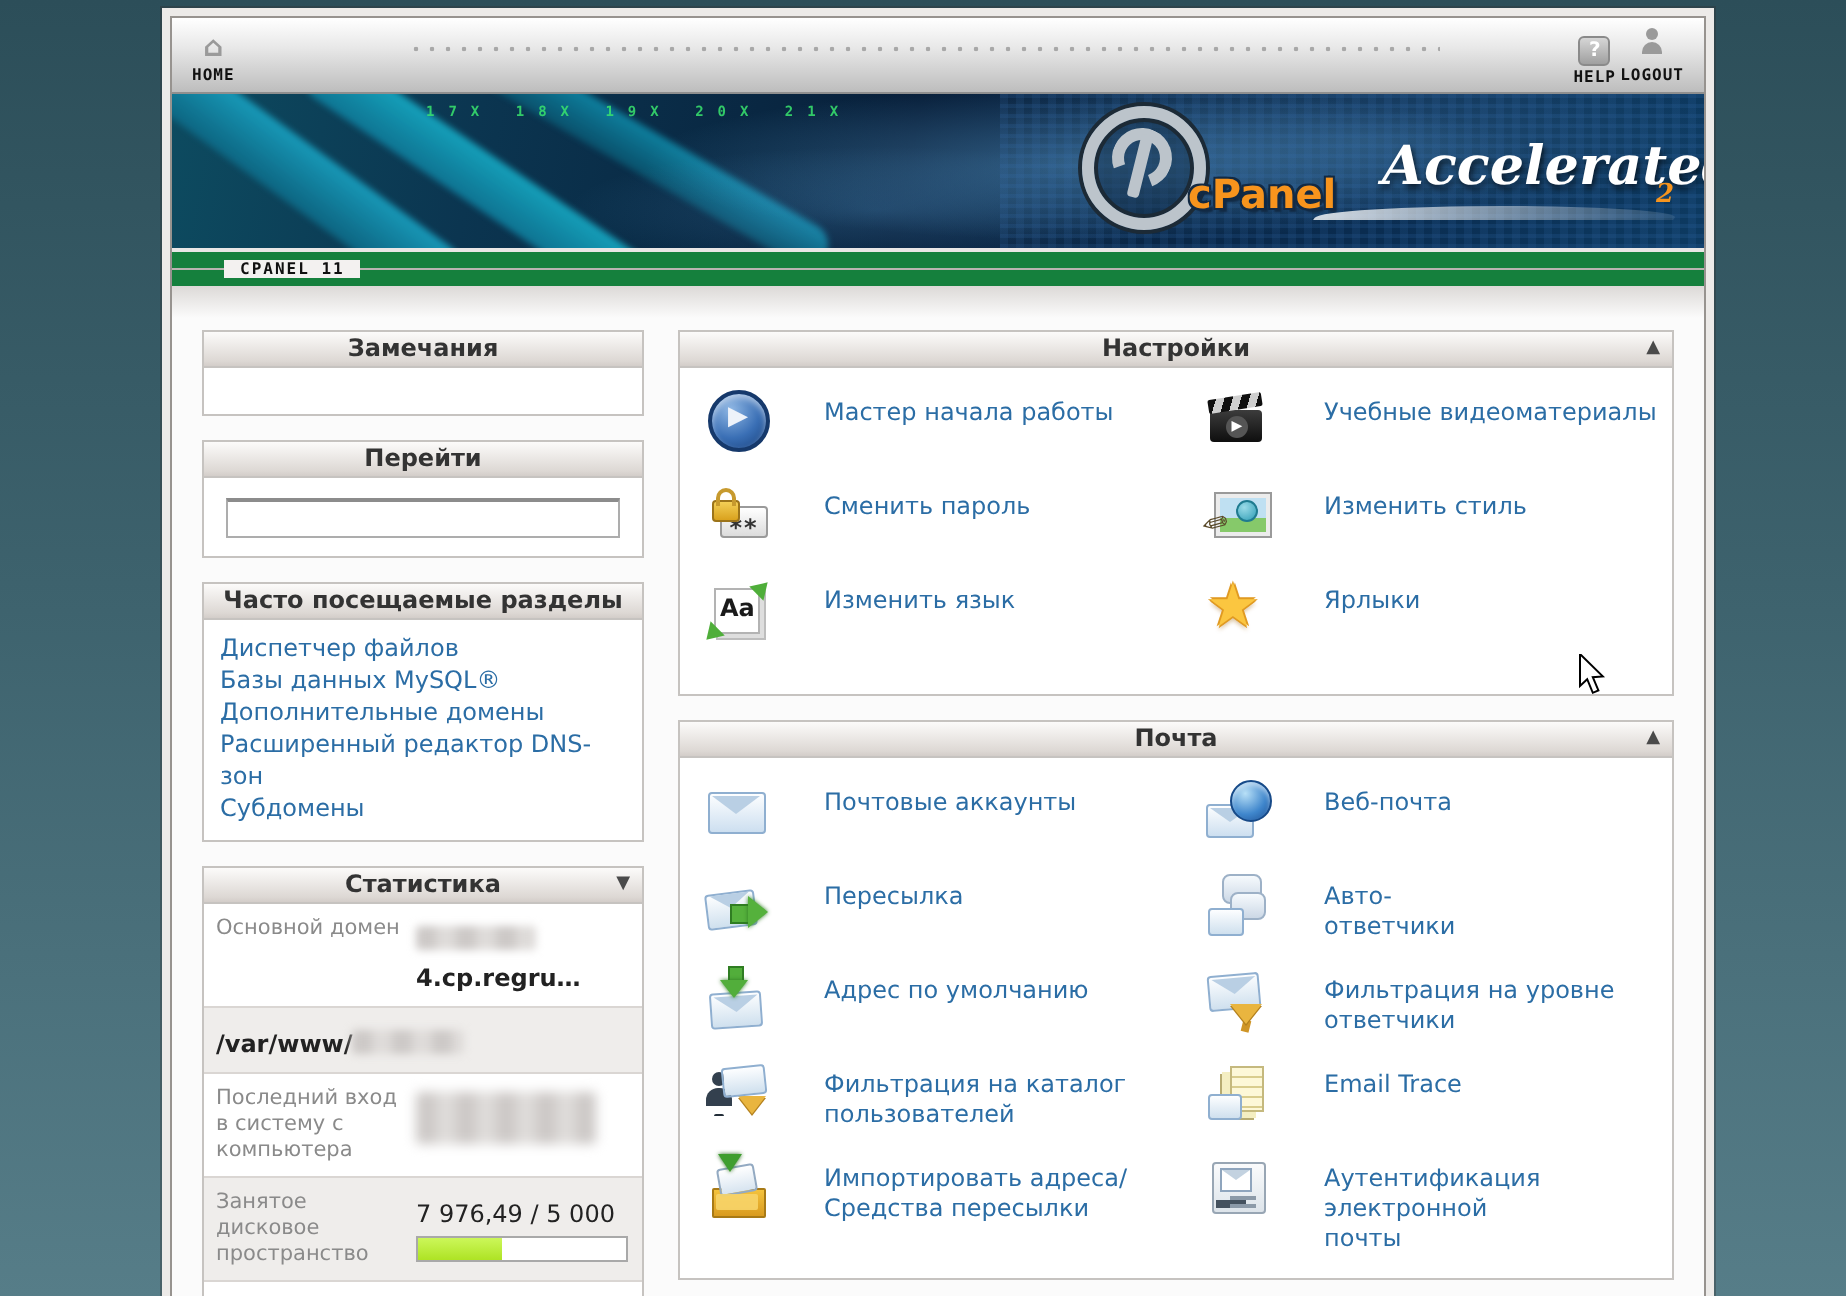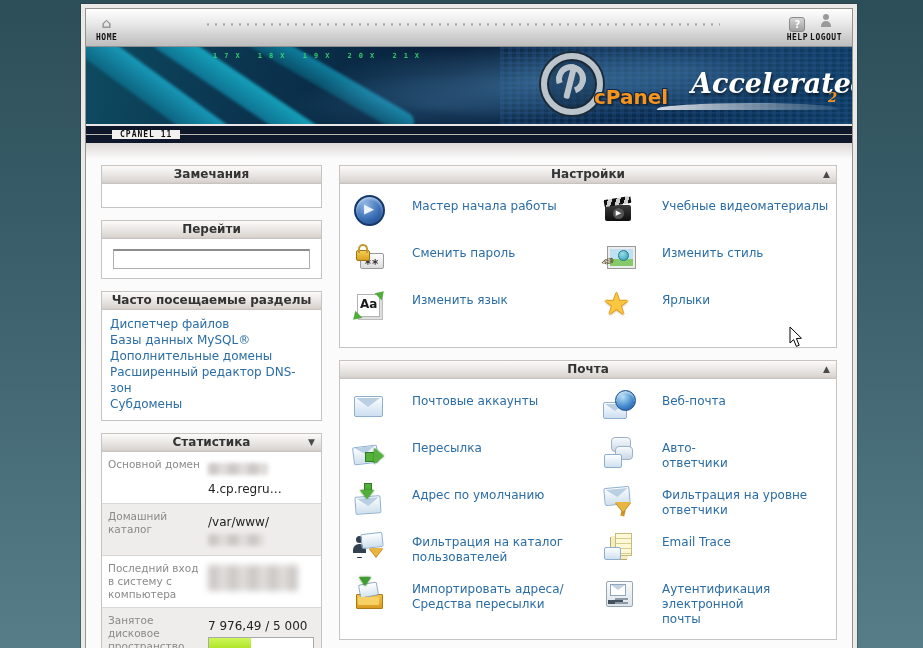--- a/index.html
+++ b/index.html
@@ -63,7 +63,7 @@
     background:linear-gradient(90deg,rgba(255,255,255,.95),rgba(255,255,255,.1));border-radius:60%/100% 100% 0 0;}
 
   
-  .tabstrip{position:relative;height:17px;background:#0f172a;}
+  .tabstrip{position:relative;height:17px;background:#15803d;}
   .tabstrip::before{content:"";position:absolute;left:0;right:0;top:8px;height:1px;background:#b9b5b1;}
   .tablabel{position:absolute;left:26px;top:4px;background:#f3f1f0;padding:0 8px;
     font:bold 8px "DejaVu Sans Mono",monospace;letter-spacing:1px;color:#101010;}

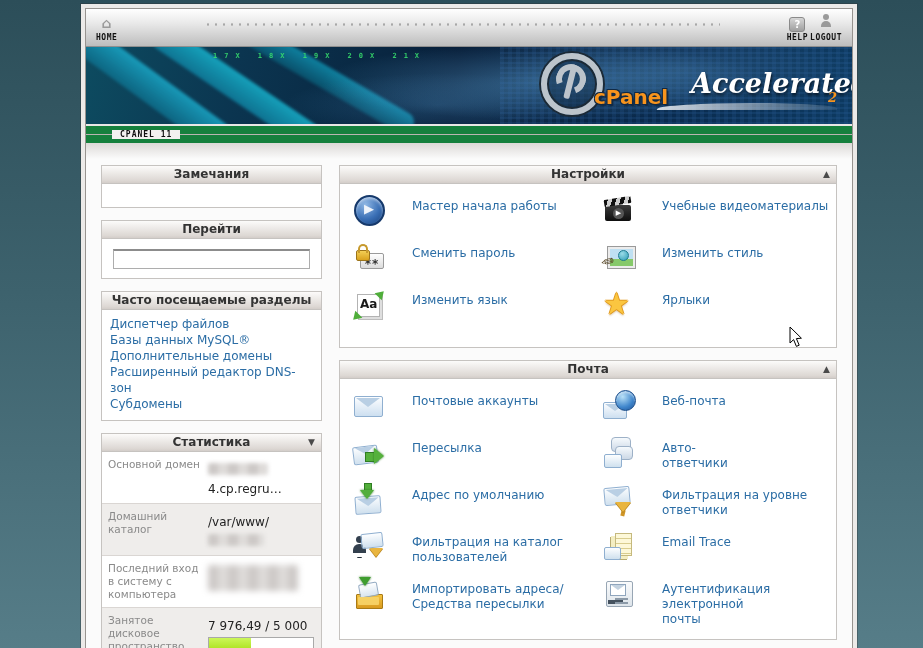--- a/index.html
+++ b/index.html
@@ -93,7 +93,7 @@
   .slabel{width:94px;flex:none;font-size:10.5px;color:#8a8a8a;line-height:13px;padding-right:6px;}
   .sright{flex:1;min-width:0;padding-top:1px;}
   .sval{font-size:12px;color:#222;white-space:nowrap;}
-  .sval.b{font-weight:normal;}
+  .sval.b{font-weight:bold;}
   .redact{display:inline-block;height:12px;border-radius:2px;vertical-align:middle;
     background:repeating-linear-gradient(90deg,#cdc9c7 0 10px,#dedbd9 10px 20px);filter:blur(2px);}
   .redact.block{display:block;height:22px;filter:blur(3px);margin-top:2px;}

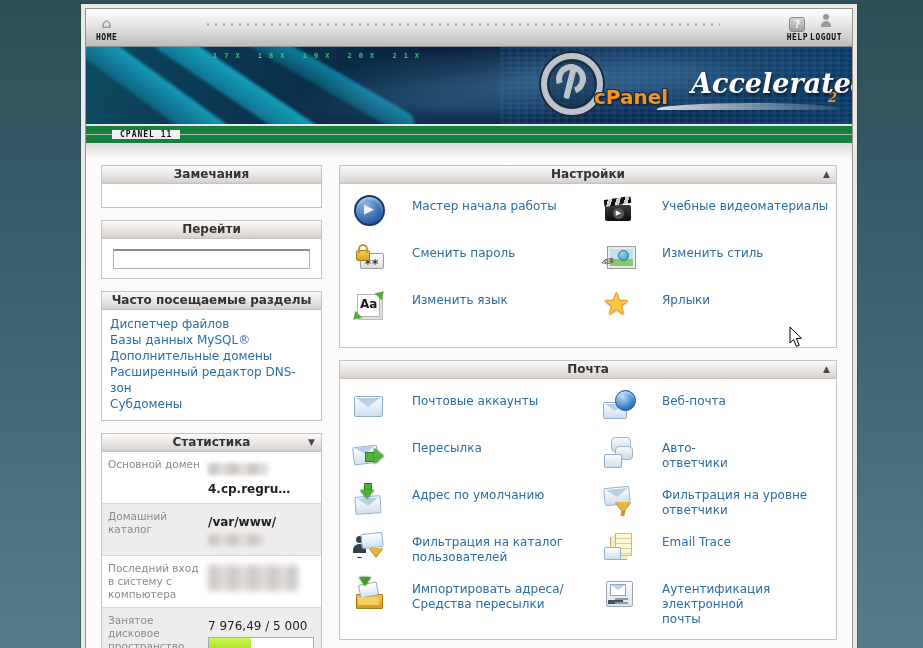--- a/index.html
+++ b/index.html
@@ -333,7 +333,6 @@
               <div class="sright"><span class="redact" style="width: 60px;"></span><span class="sval b">4.cp.regru…</span></div>
             </div>
             <div class="srow">
-              <div class="slabel">Домашний каталог</div>
               <div class="sright"><span class="sval b">/var/www/</span><span class="redact" style="width: 56px;"></span></div>
             </div>
             <div class="srow">

